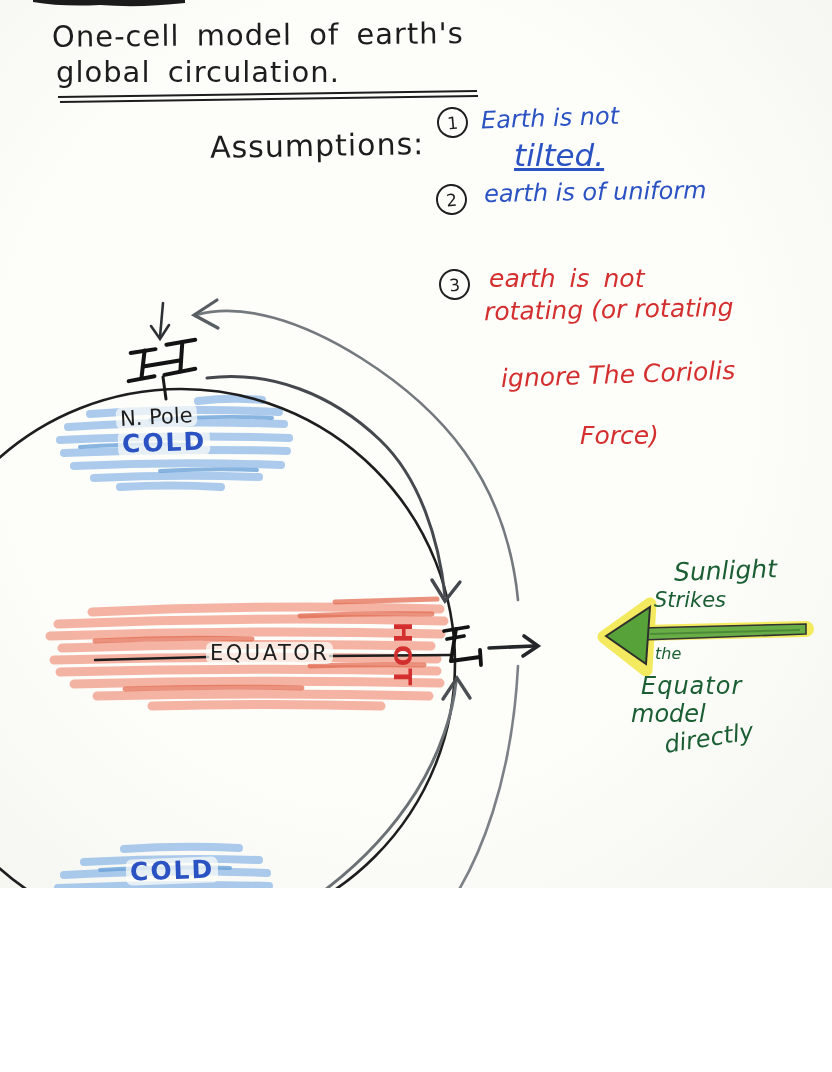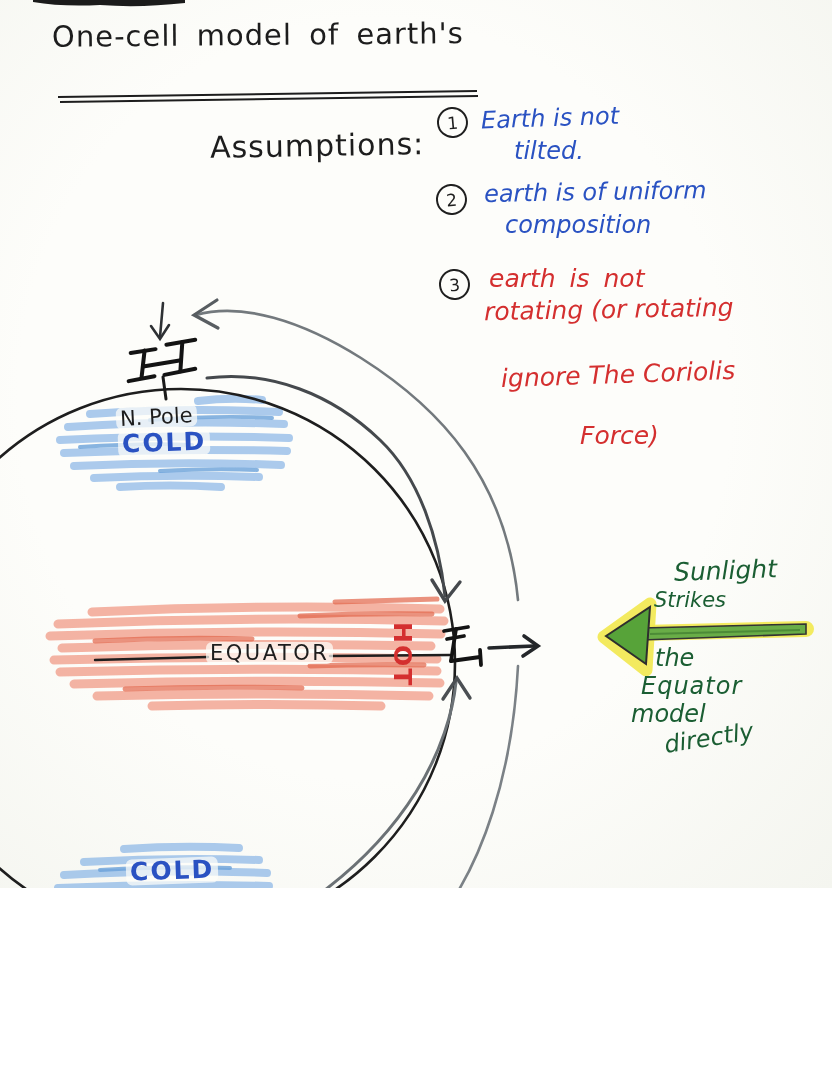--- a/index.html
+++ b/index.html
@@ -164,6 +164,7 @@
   </svg>
 
   <div class="t print" style="left:52px;top:20px;font-size:29px;letter-spacing:1px;word-spacing:7px;transform:rotate(-0.5deg);">One-cell model of earth's</div>
+  <div class="t print" style="left:56px;top:57px;font-size:29px;letter-spacing:1px;word-spacing:7px;">global circulation.</div>
 
   <div class="t print" style="left:210px;top:130px;font-size:30px;letter-spacing:1px;transform:rotate(-1deg);">Assumptions:</div>
 

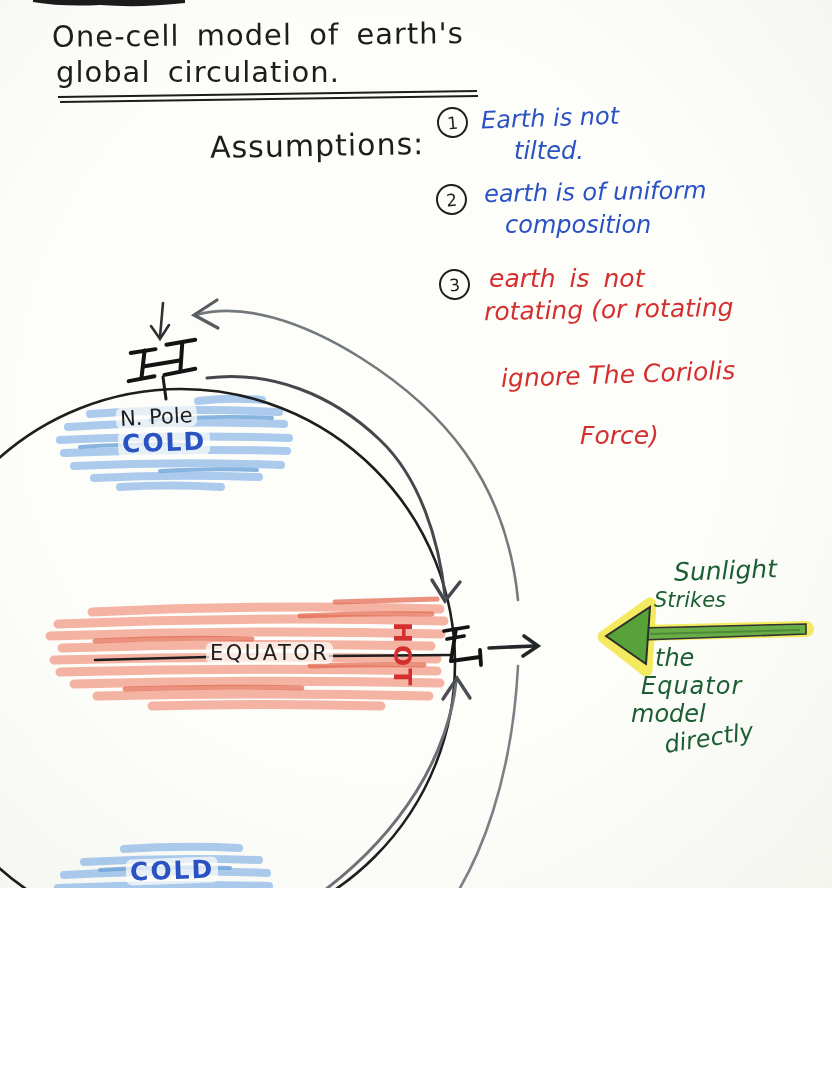--- a/index.html
+++ b/index.html
@@ -170,7 +170,7 @@
 
   <div class="cnum" style="left:437px;top:107px;">1</div>
   <div class="t hw blue" style="left:481px;top:106px;font-size:24px;transform:rotate(-2deg);">Earth is not</div>
-  <div class="t hw blue" style="left:514px;top:139px;font-size:24px;">tilted.</div>
+  <div class="t hw blue" style="left:514px;top:139px;font-size:31px;text-decoration:underline;">tilted.</div>
 
   <div class="cnum" style="left:436px;top:184px;">2</div>
   <div class="t hw blue" style="left:484px;top:180px;font-size:24px;transform:rotate(-1deg);">earth is of uniform</div>

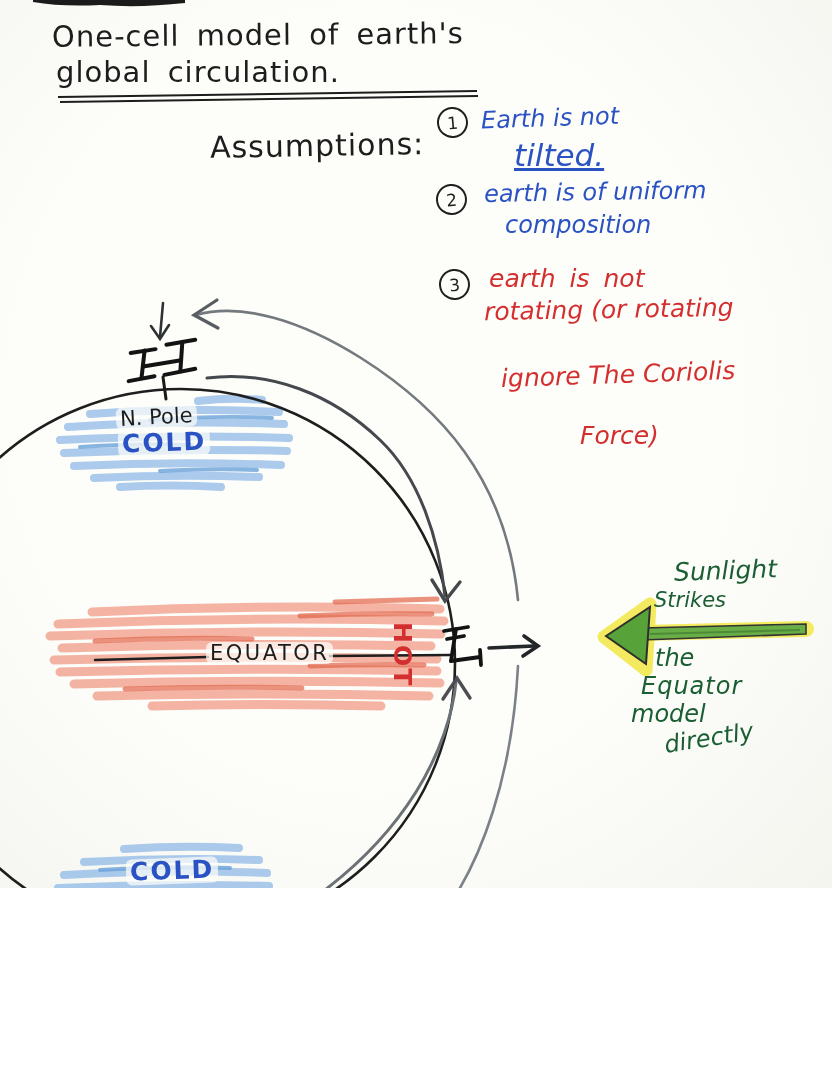--- a/index.html
+++ b/index.html
@@ -174,7 +174,6 @@
 
   <div class="cnum" style="left:436px;top:184px;">2</div>
   <div class="t hw blue" style="left:484px;top:180px;font-size:24px;transform:rotate(-1deg);">earth is of uniform</div>
-  <div class="t hw blue" style="left:505px;top:213px;font-size:24px;">composition</div>
 
   <div class="cnum" style="left:439px;top:269px;">3</div>
   <div class="t hw red" style="left:489px;top:266px;font-size:25px;word-spacing:6px;">earth is not</div>

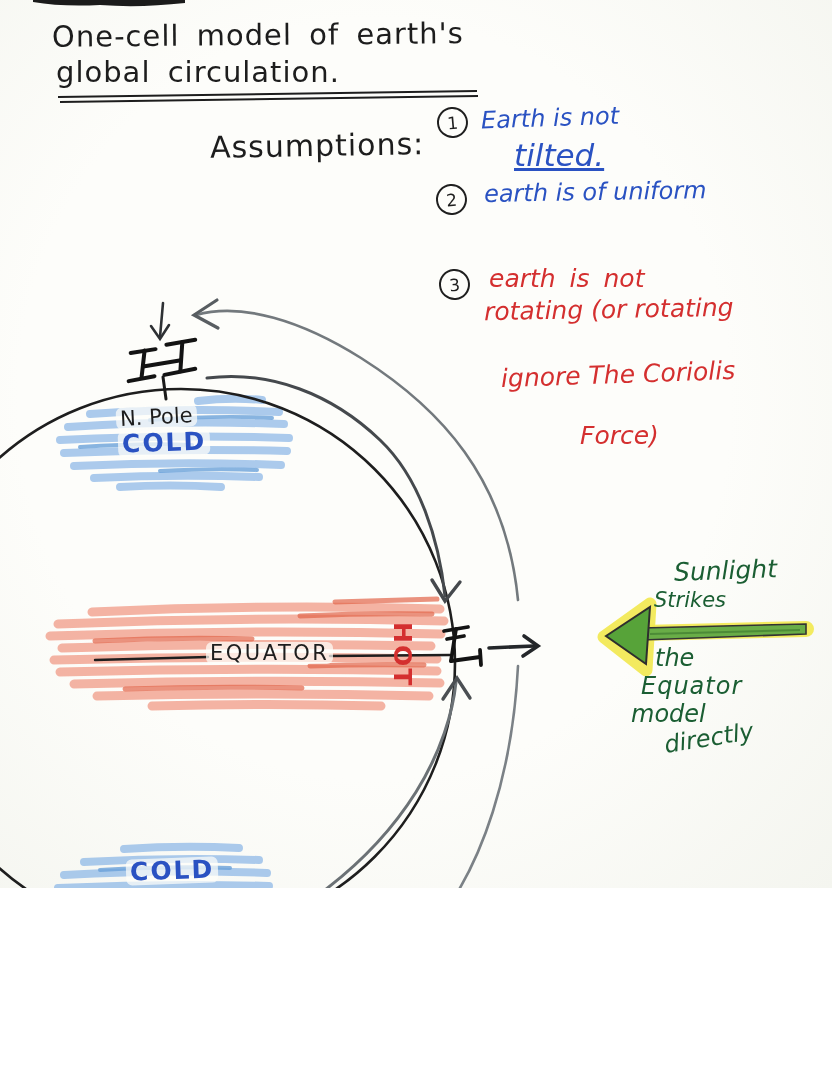--- a/index.html
+++ b/index.html
@@ -192,7 +192,7 @@
 
   <div class="t hw green" style="left:674px;top:558px;font-size:25px;transform:rotate(-2deg);">Sunlight</div>
   <div class="t hw green" style="left:654px;top:589px;font-size:21px;">Strikes</div>
-  <div class="t hw green" style="left:655px;top:646px;font-size:24px;">the</div>
+  <div class="t hw green" style="left:655px;top:646px;font-size:16px;">the</div>
   <div class="t hw green" style="left:641px;top:674px;font-size:24px;letter-spacing:1px;">Equator</div>
   <div class="t hw green" style="left:631px;top:702px;font-size:24px;">model</div>
   <div class="t hw green" style="left:664px;top:726px;font-size:24px;transform:rotate(-9deg);">directly</div>

